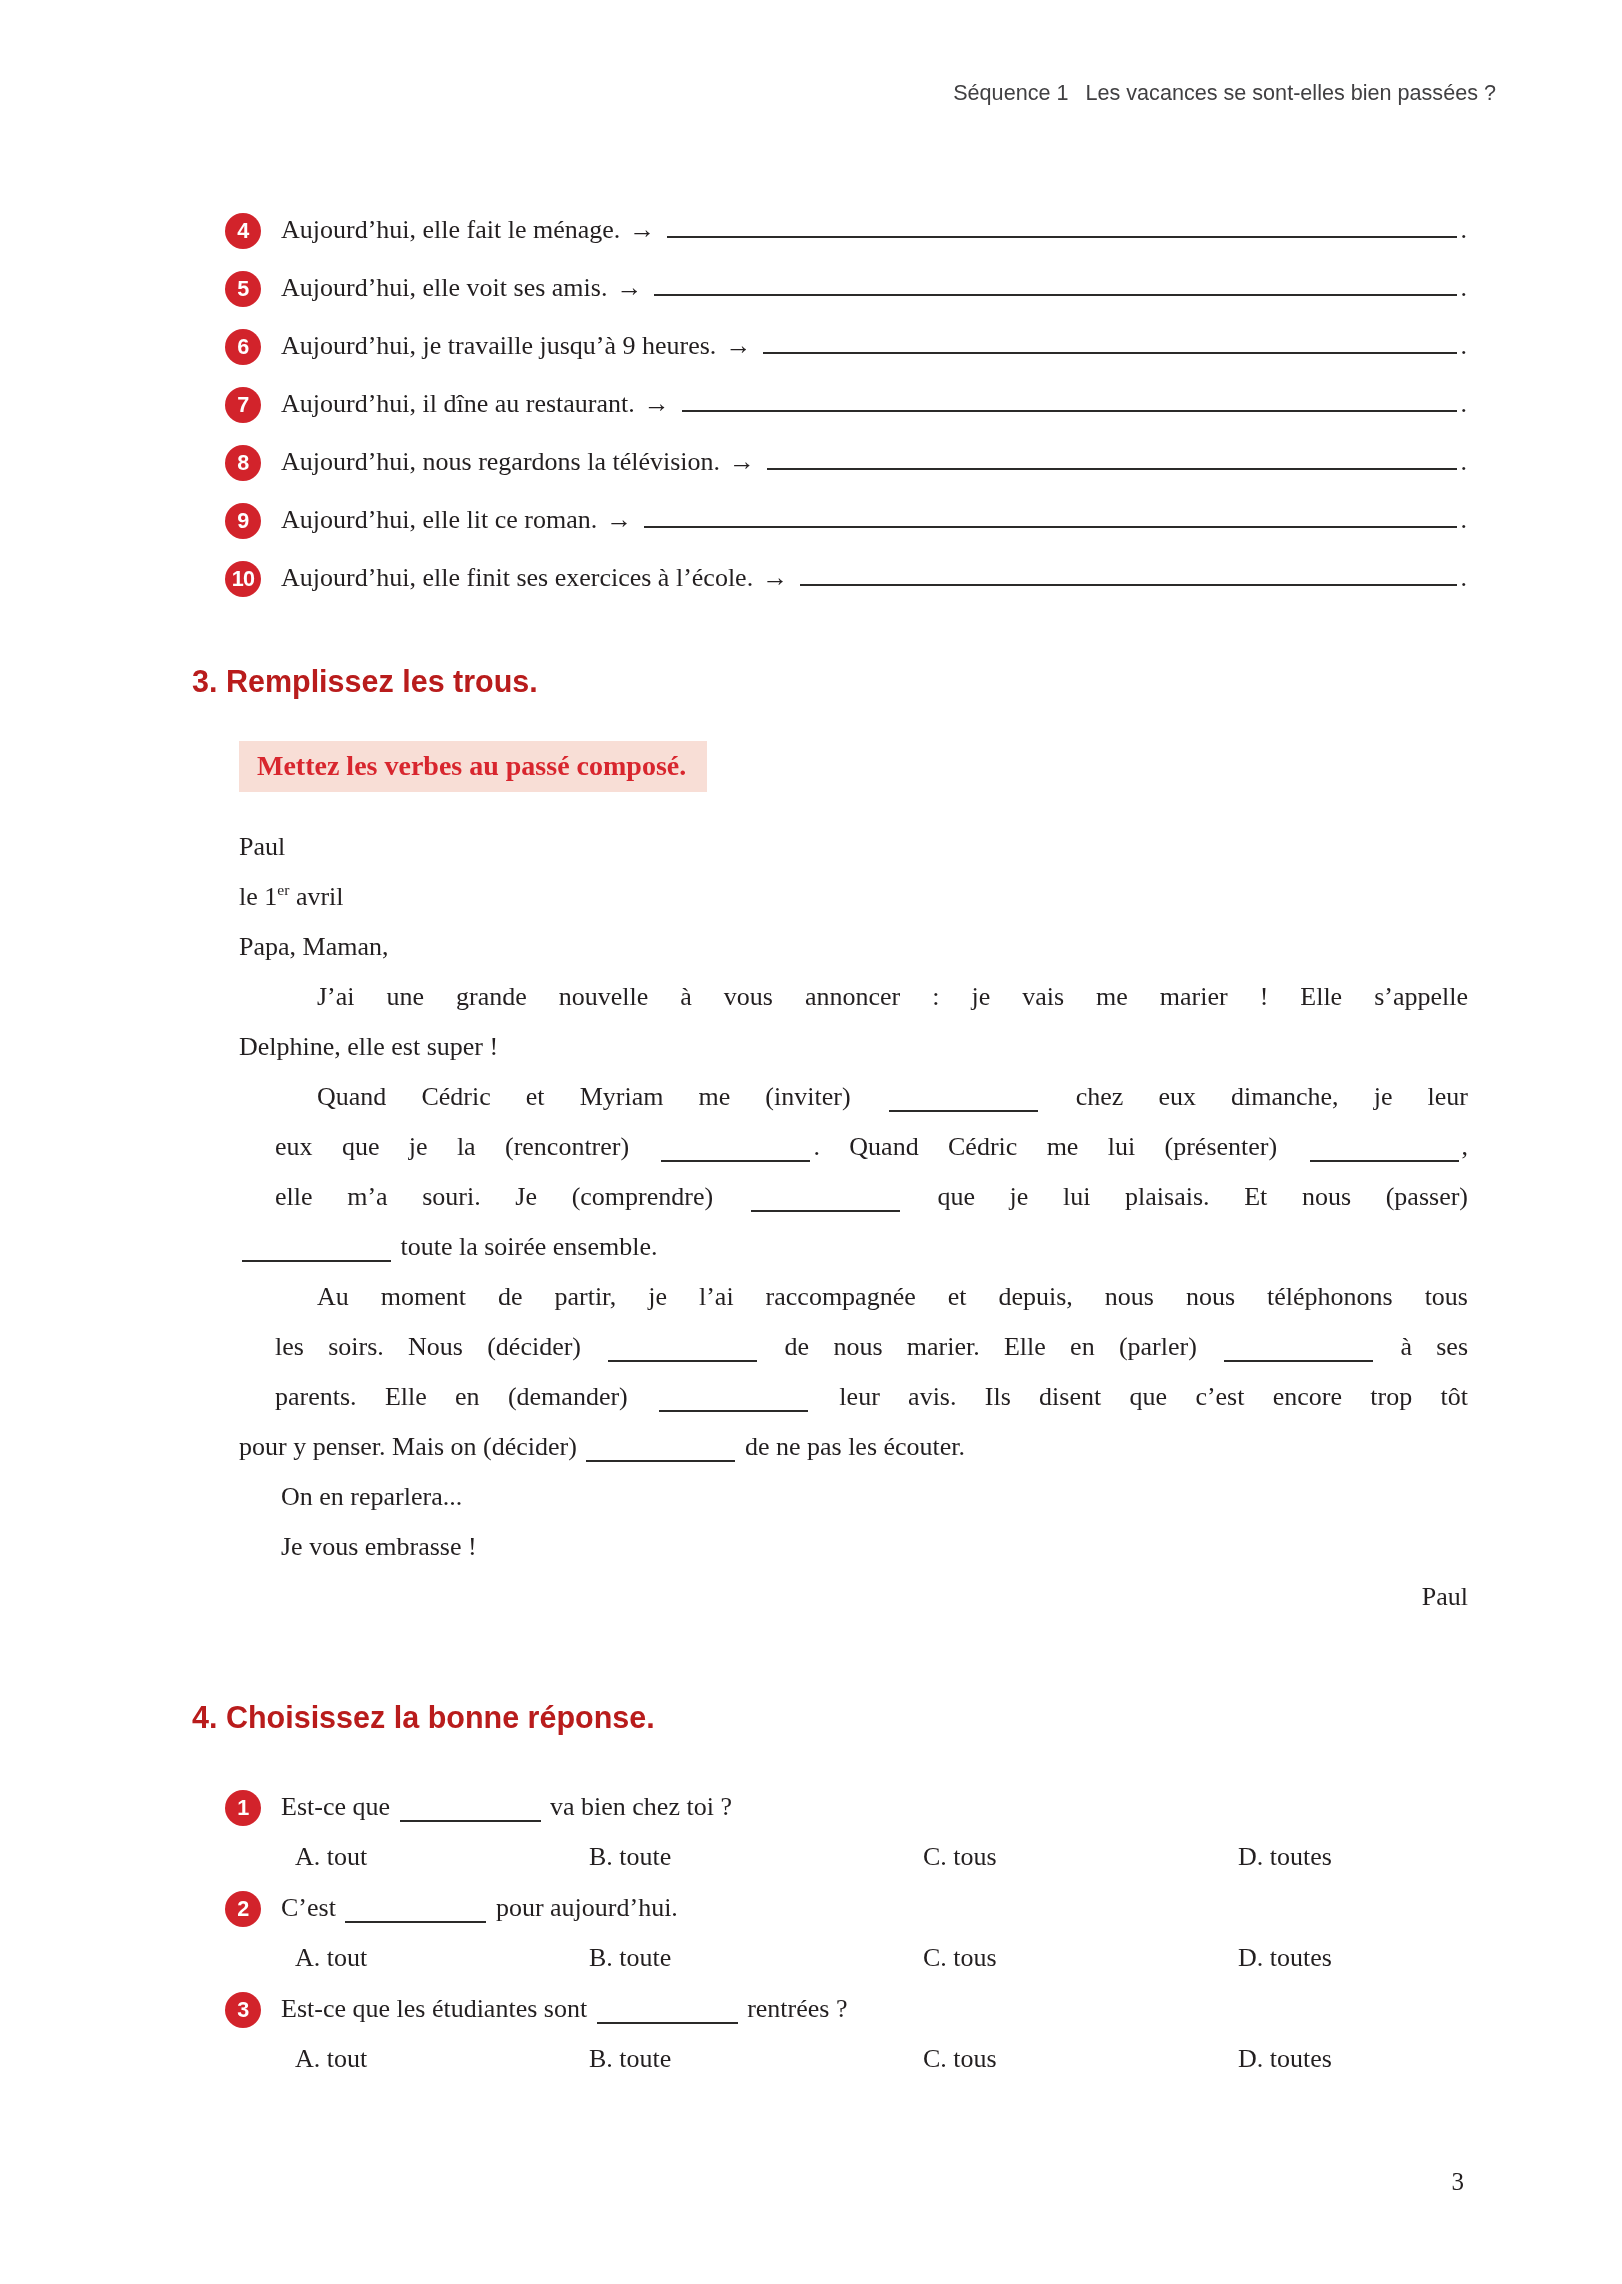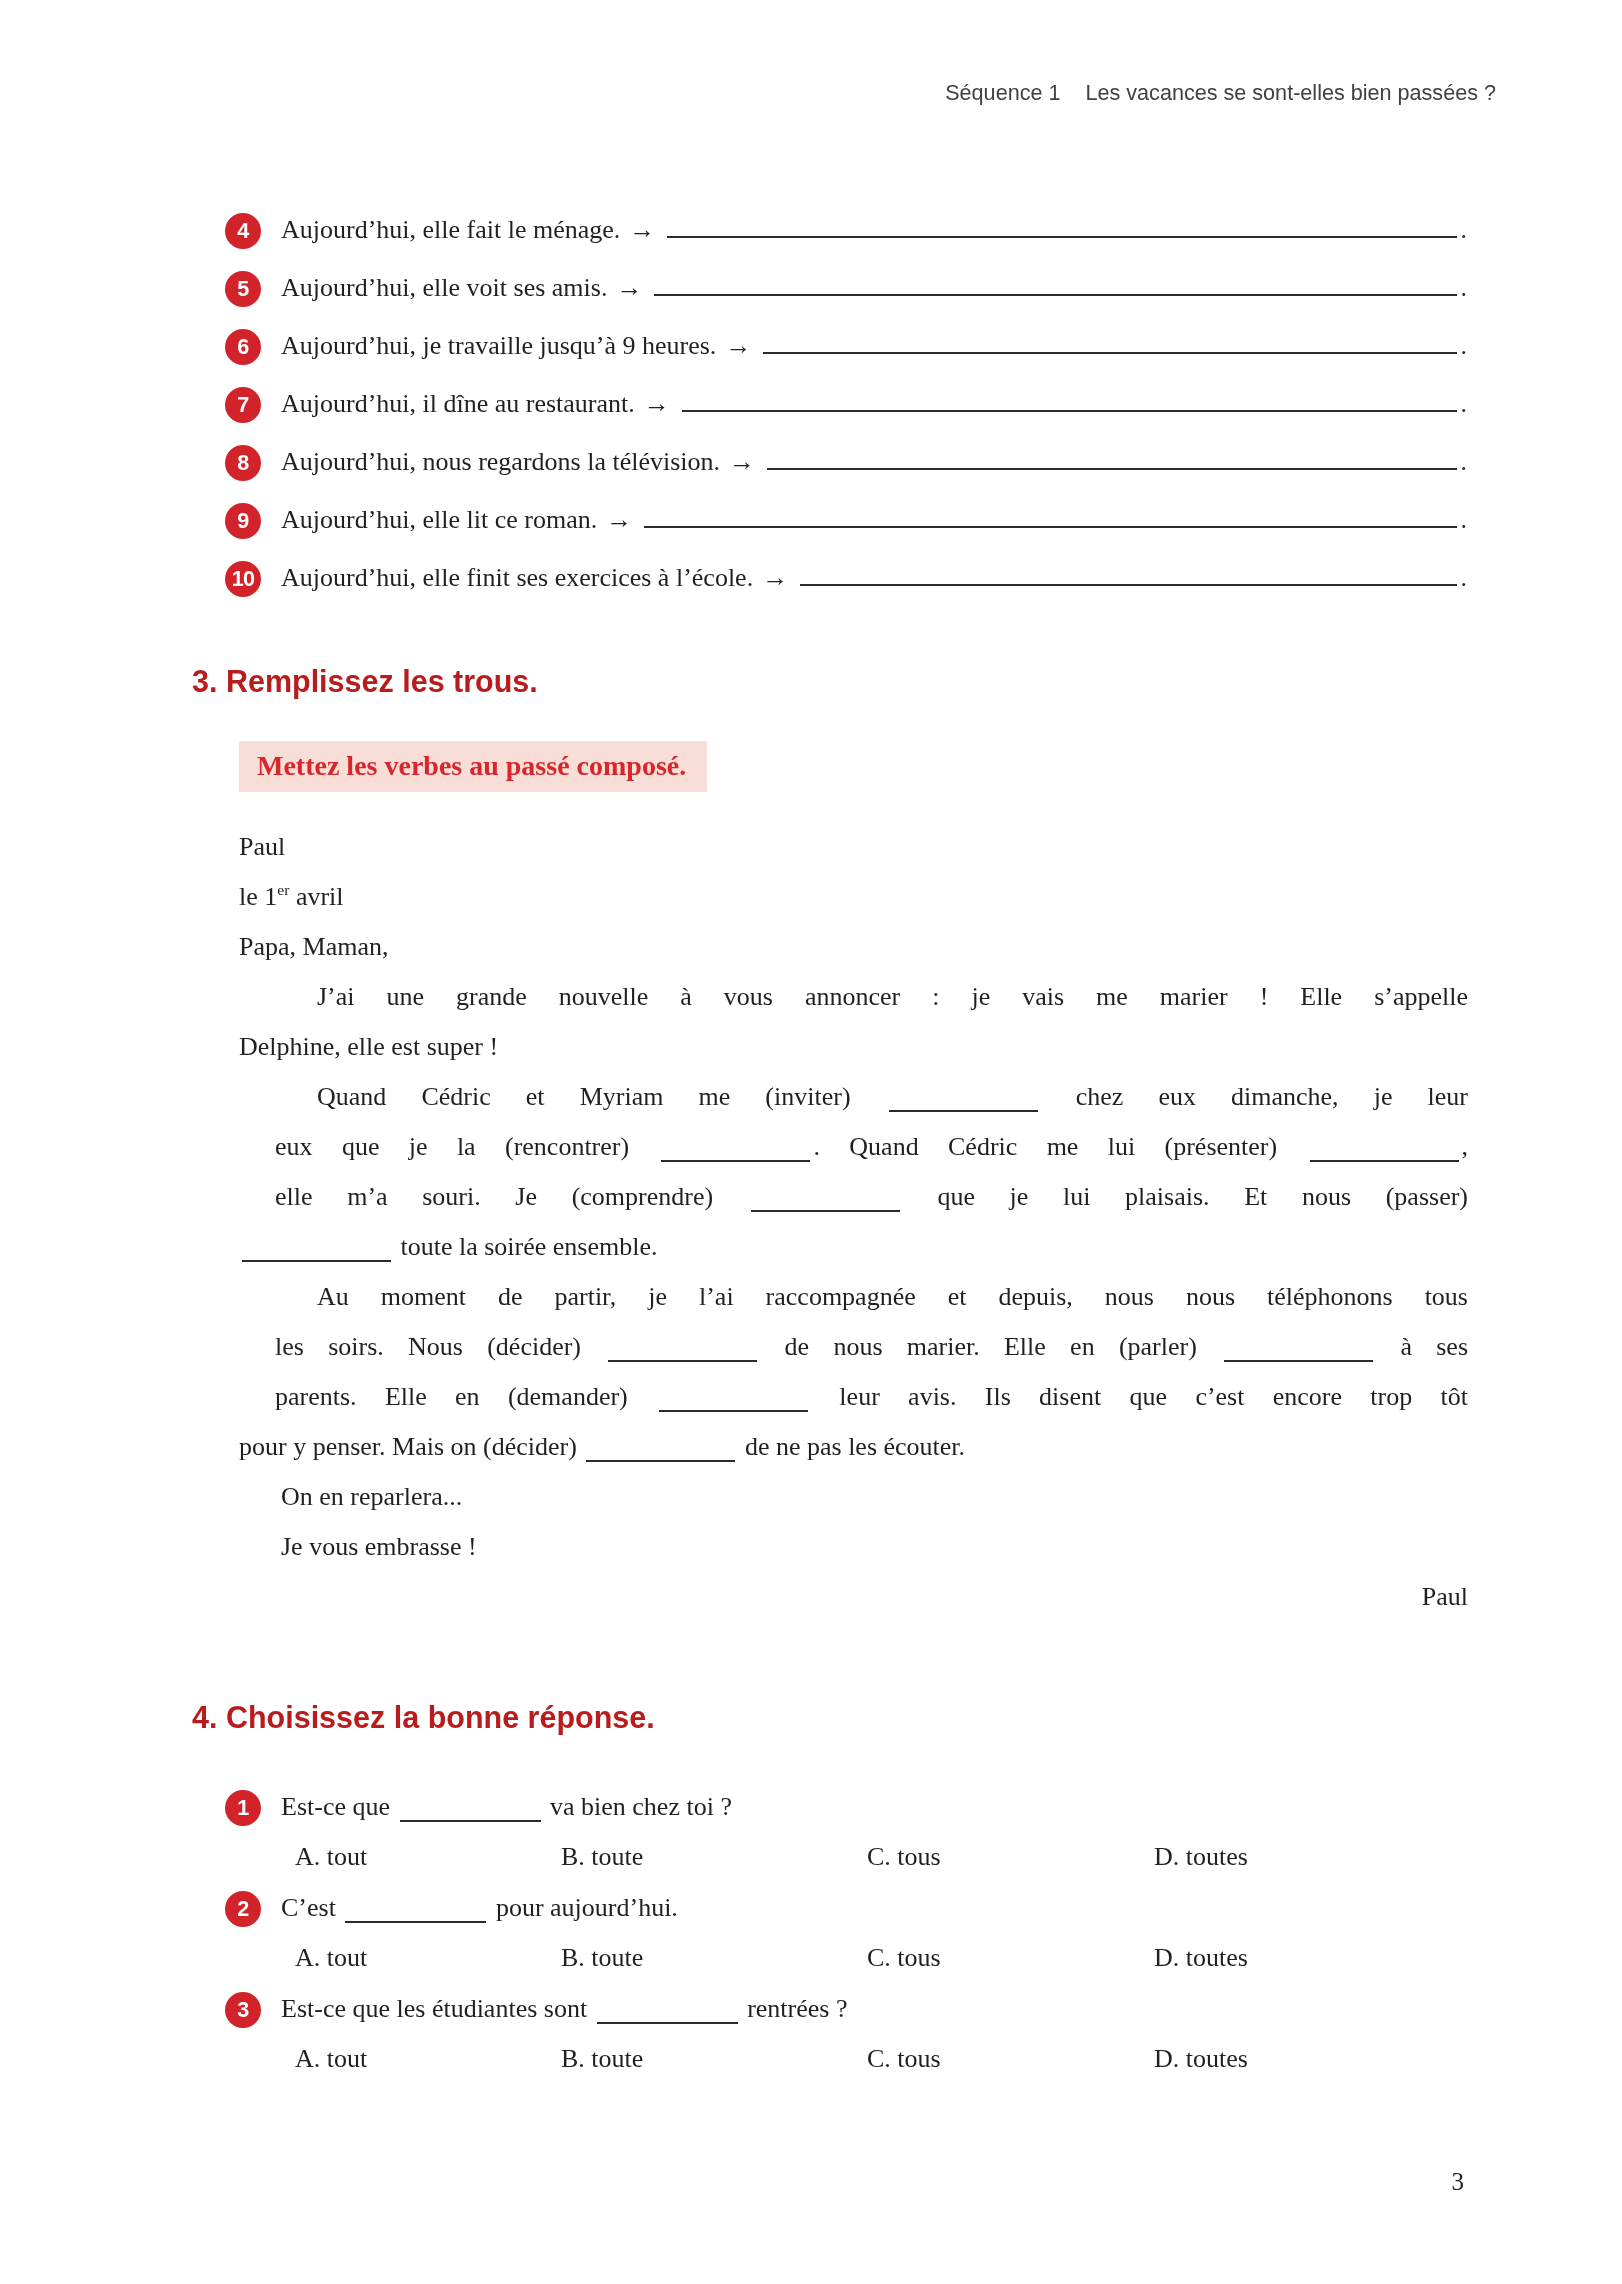--- a/index.html
+++ b/index.html
@@ -9,7 +9,7 @@
   
   .page-header{position:absolute;top:80px;right:126px;
        font-family:"Liberation Sans",sans-serif;font-size:21.6px;color:#414042;white-space:nowrap;}
-  .page-header .seq{margin-right:25px;}
+  .page-header .seq{margin-right:17px;}
 
   
   .ex2{position:absolute;top:213px;left:225px;right:155px;}

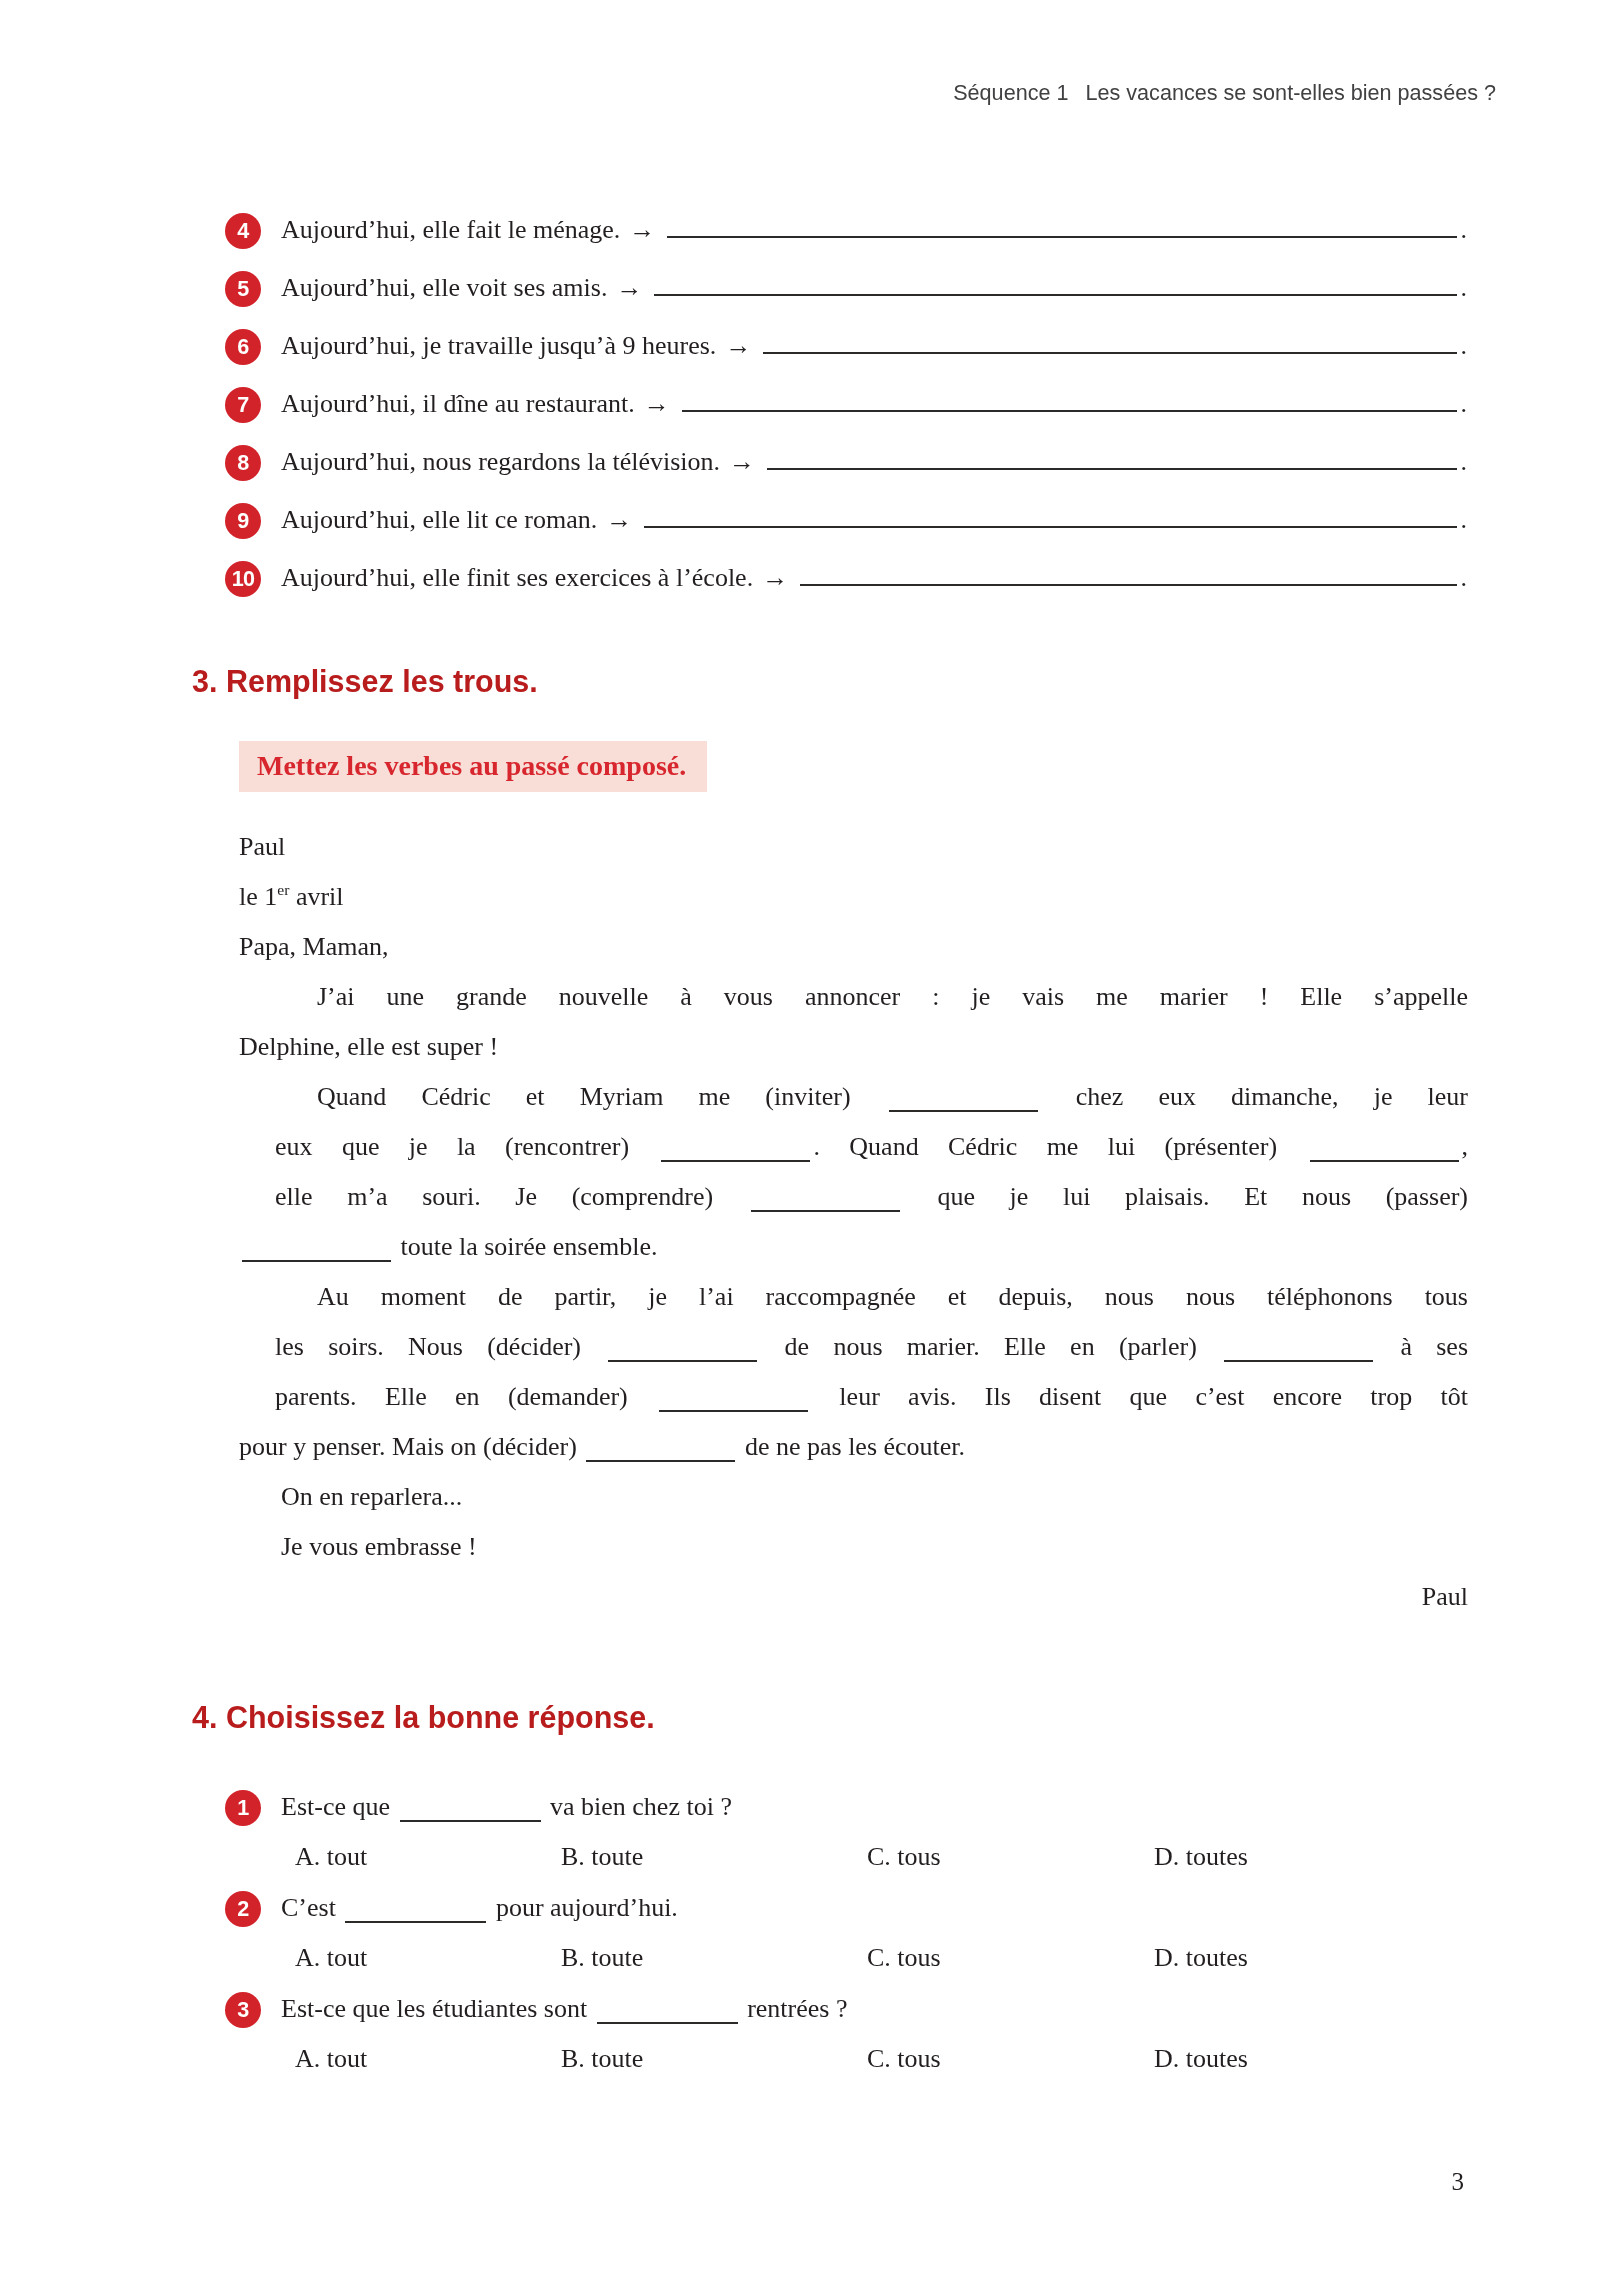--- a/index.html
+++ b/index.html
@@ -52,7 +52,7 @@
   .q-row{display:flex;align-items:baseline;height:52px;font-size:26px;white-space:nowrap;}
   .q-row .blank{width:141px;}
   .options{height:49px;padding-left:70px;display:grid;
-           grid-template-columns:266px 306px 287px auto;font-size:26px;align-items:baseline;}
+           grid-template-columns:266px 306px 287px auto;font-size:26px;align-items:baseline;gap:28px;}
   .opt{white-space:nowrap;}
 
   

